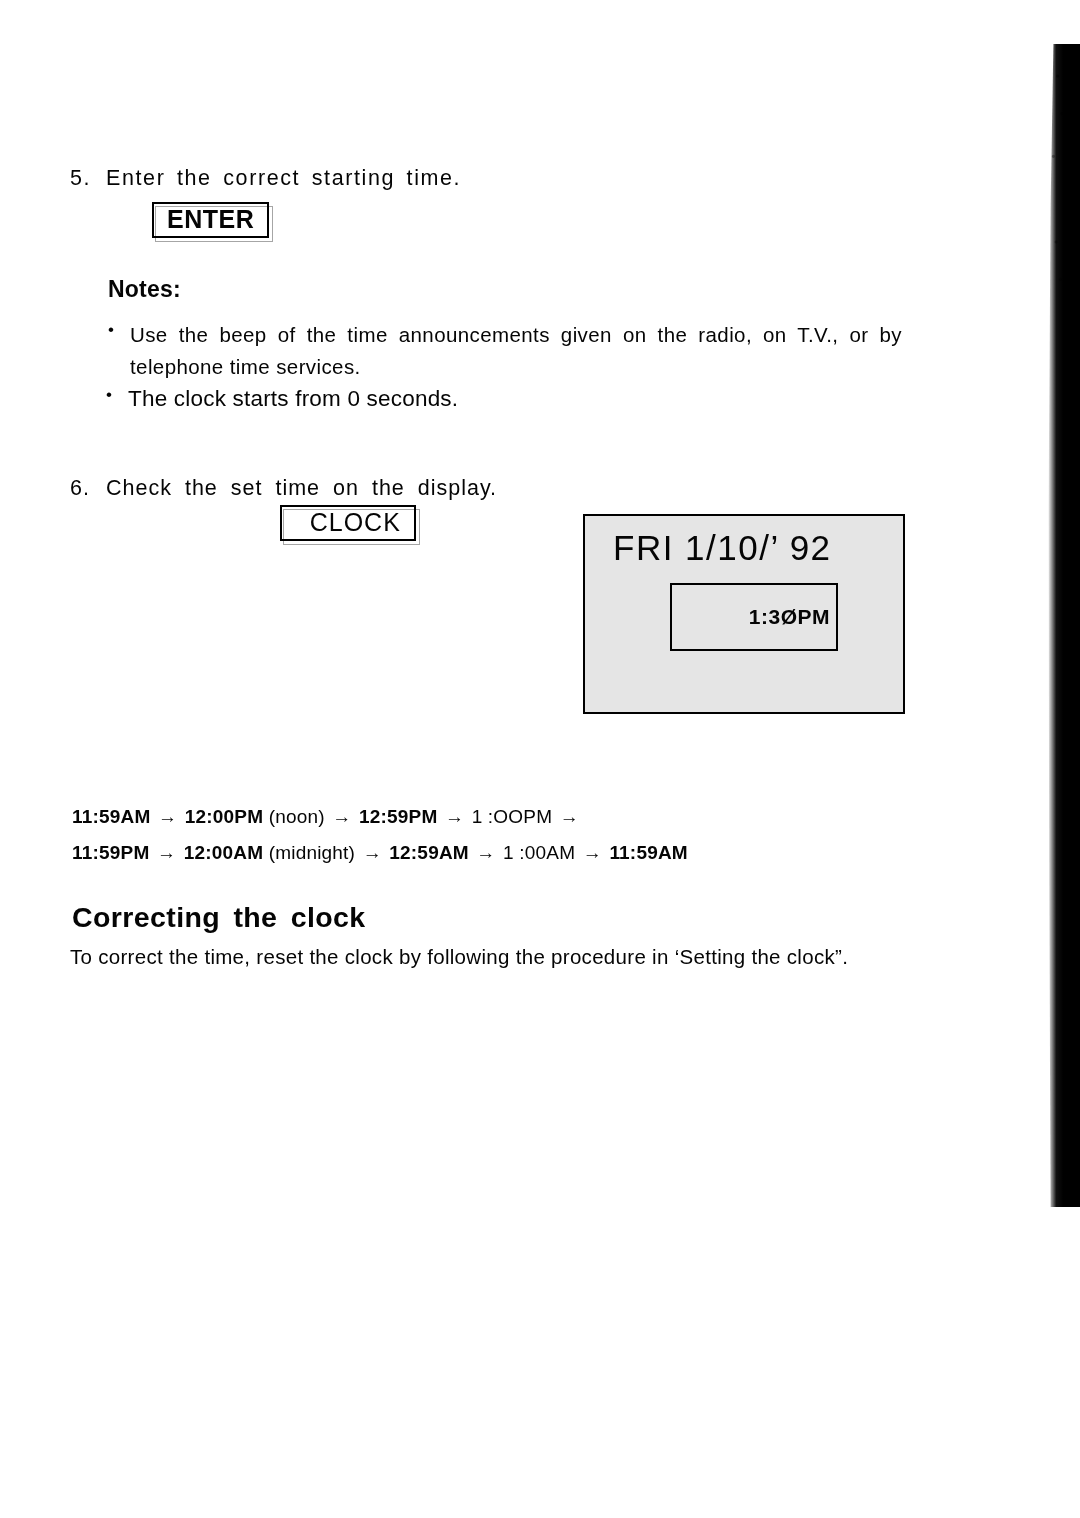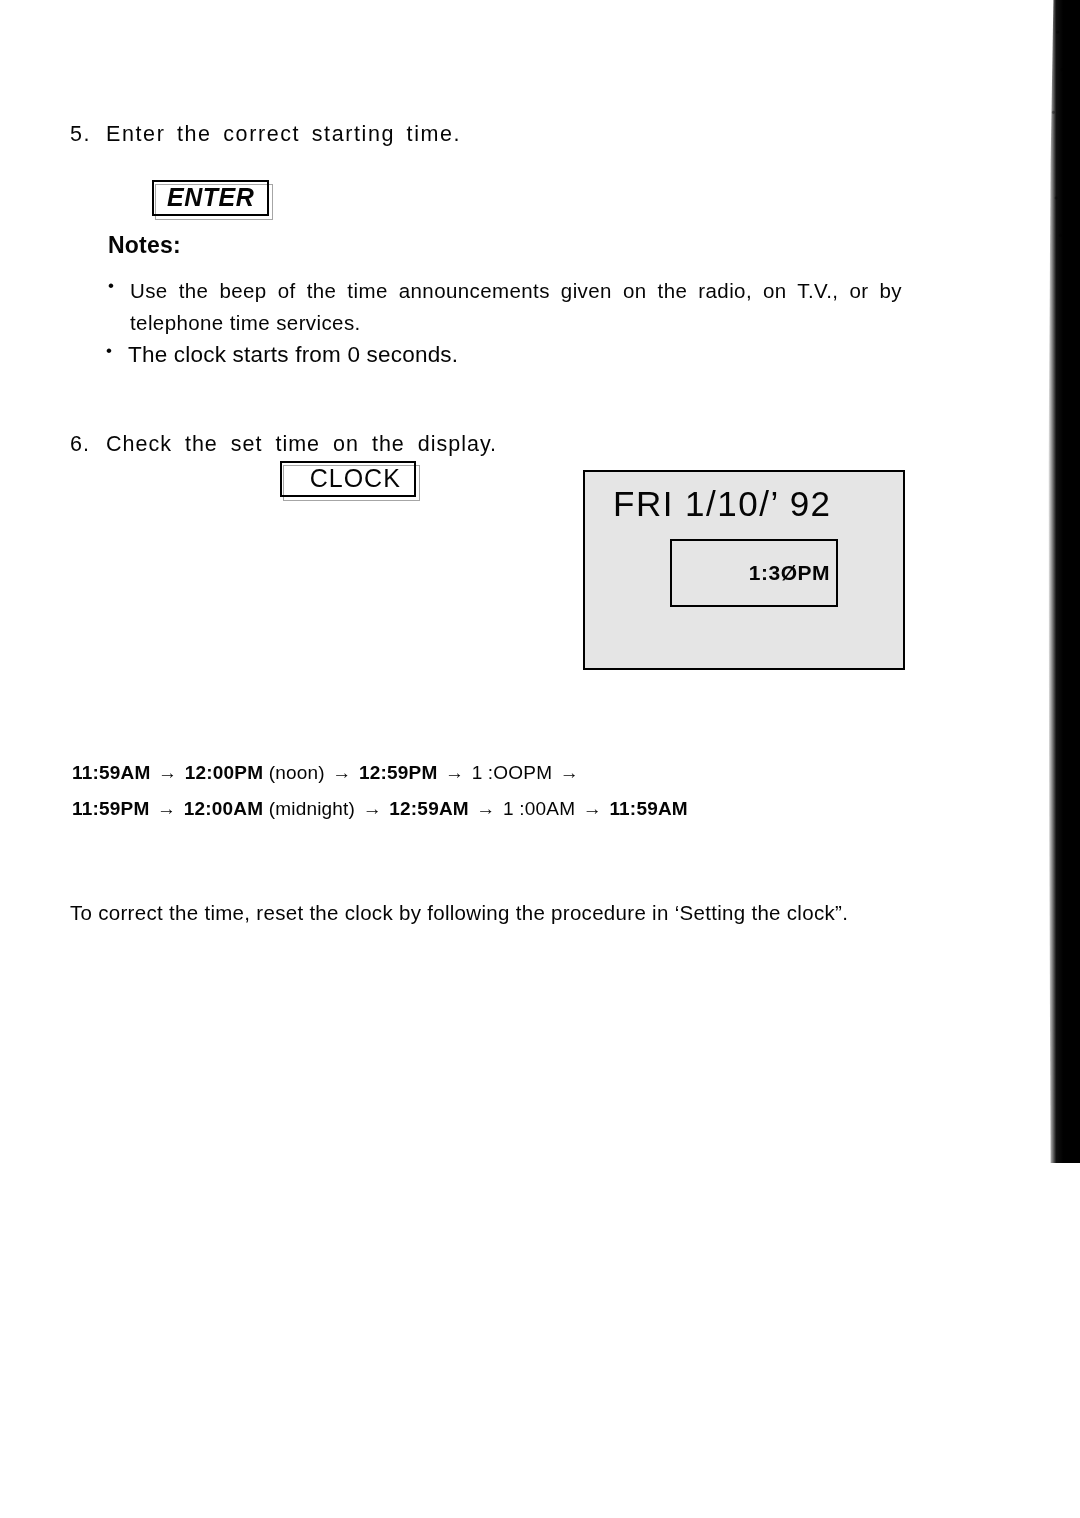--- a/index.html
+++ b/index.html
@@ -17,6 +17,7 @@
     overflow: hidden;
     font-family: "Liberation Sans", sans-serif;
     color: #050505;
+    margin-top: 44px;
     -webkit-font-smoothing: antialiased;
   }
 

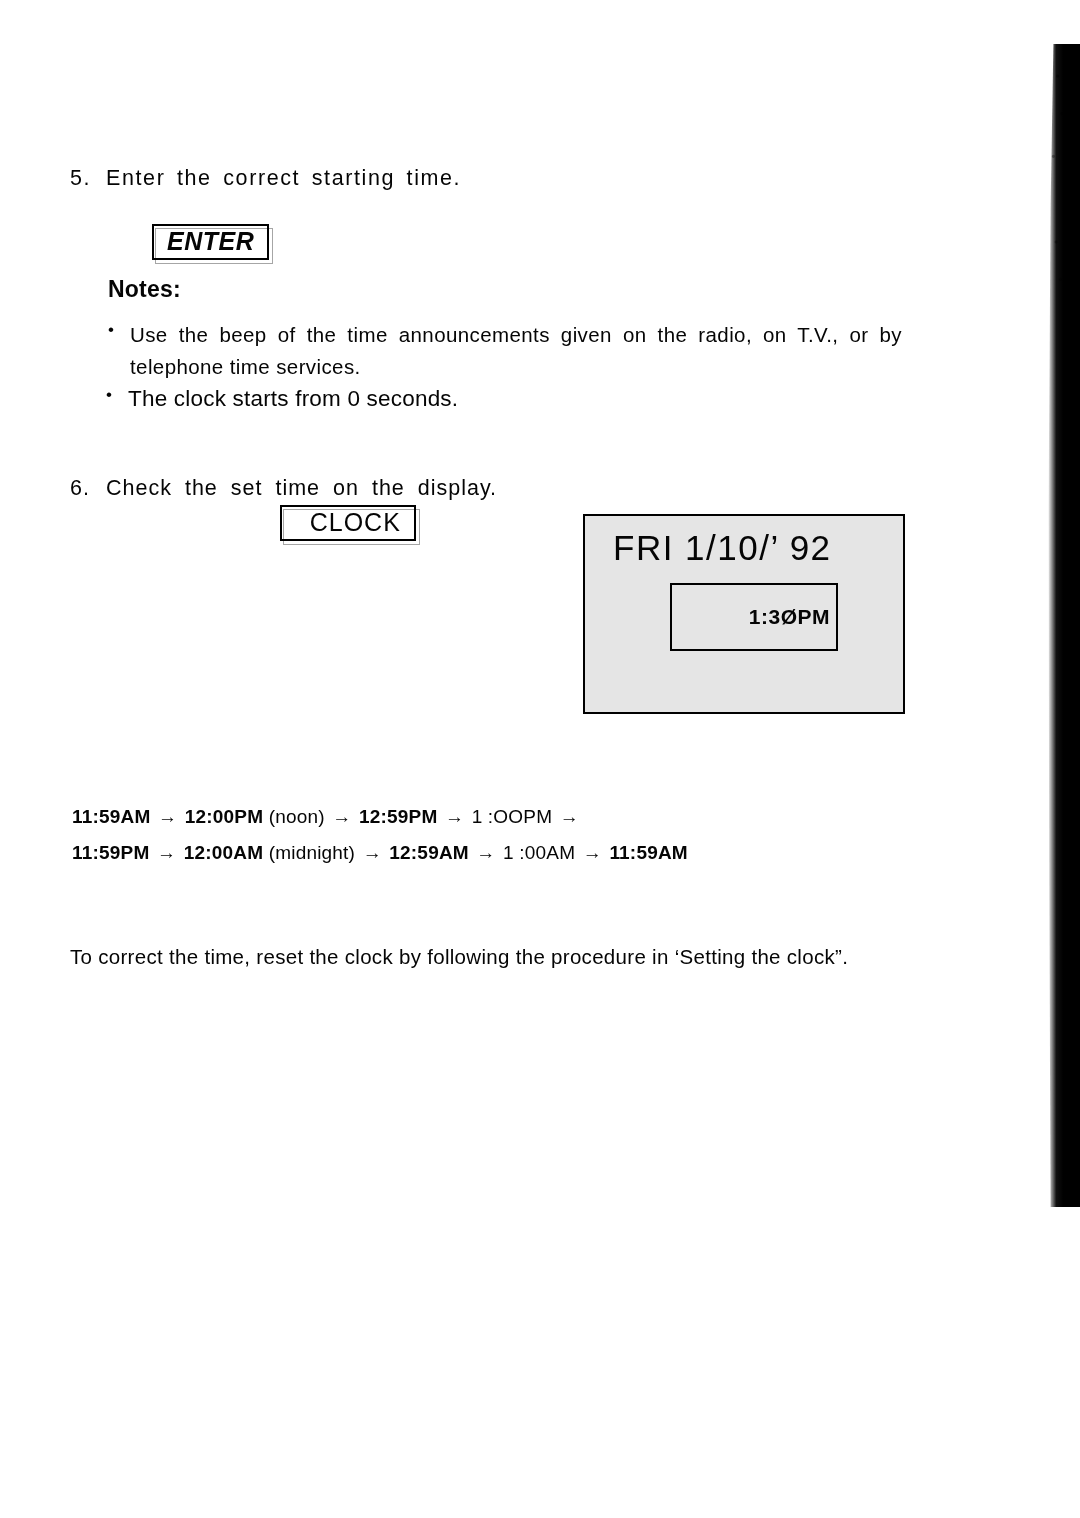--- a/index.html
+++ b/index.html
@@ -230,7 +230,7 @@
     <span class="step-num">5.</span><span>Enter the correct starting time.</span>
   </div>
 
-  <div class="abs keycap-wrap" style="left:152px; top:180px;font-style:italic;">
+  <div class="abs keycap-wrap" style="left:152px; top:158px;">
     <span class="keycap">ENTER</span>
   </div>
 

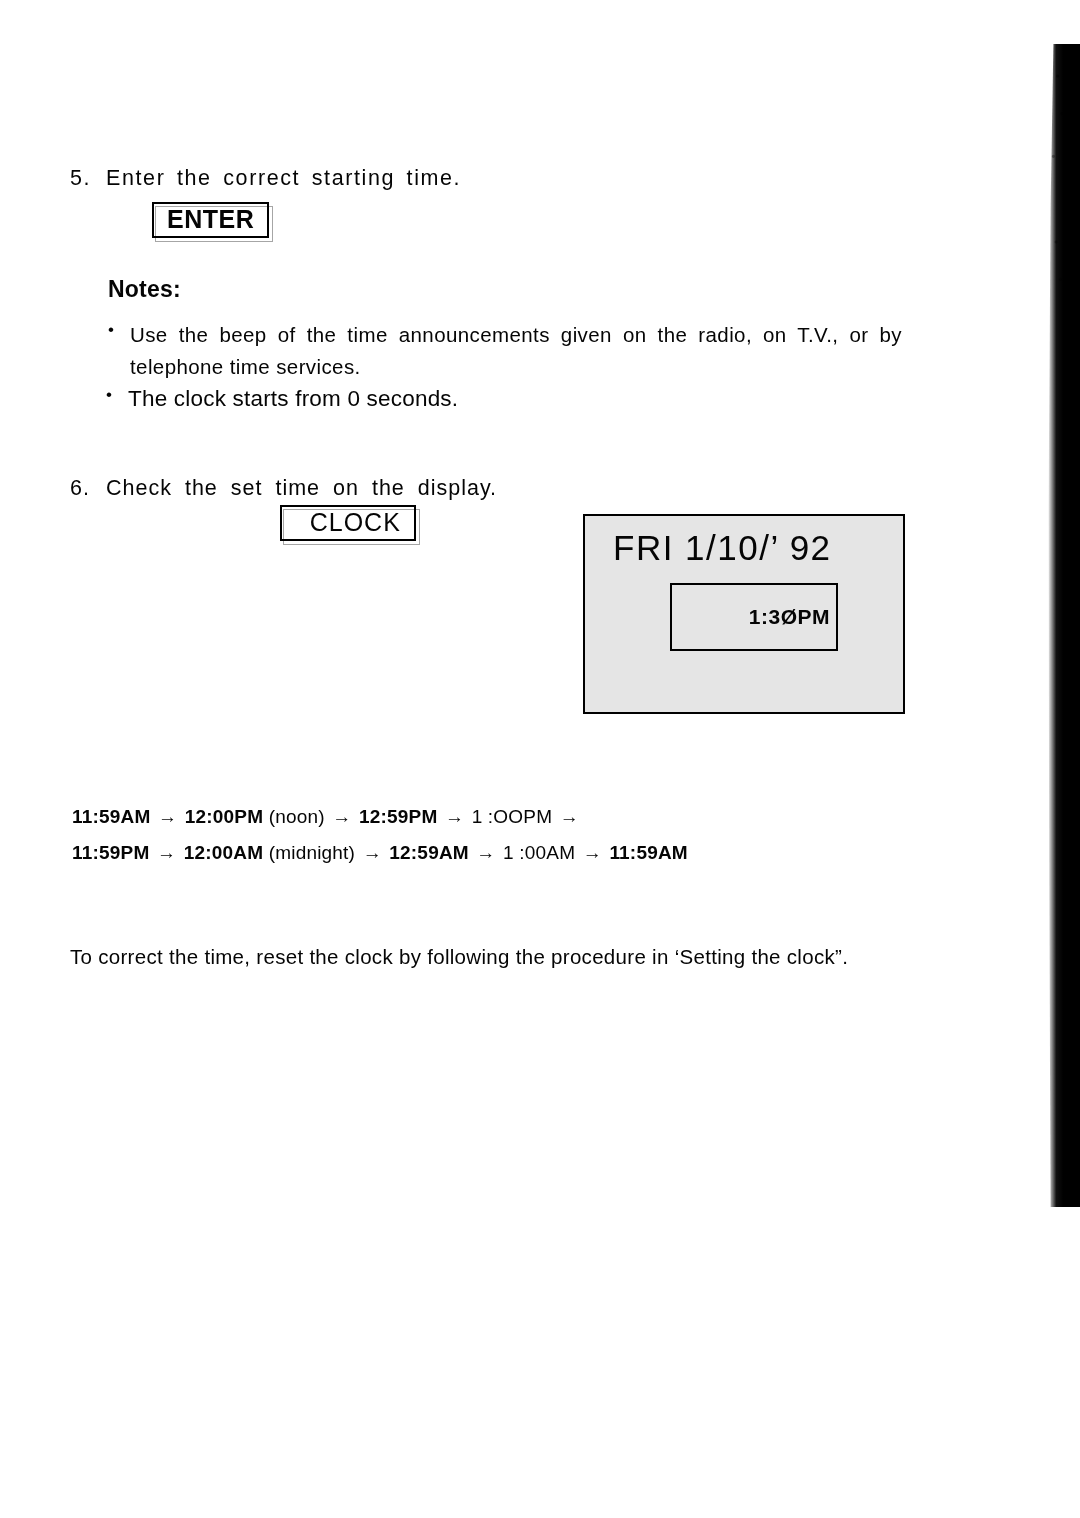--- a/index.html
+++ b/index.html
@@ -271,6 +271,7 @@
   <div class="seq-line" id="seq1" style="left:72px; top:798px;"><span class="t">11:59PM</span> <span class="arw">→</span> <span class="t">12:00AM</span> <span class="lbl">(midnight)</span> <span class="arw">→</span> <span class="t">12:59AM</span> <span class="arw">→</span> <span class="lbl">1 :00AM</span> <span class="arw">→</span> <span class="t">11:59AM</span></div>
 
   
+  <div class="section-head" style="left:72px; top:857px;">Correcting the clock</div>
 
   <div class="para-justify" style="left:70px; top:898px; width:838px;">To correct the time, reset the clock by following the procedure in ‘Setting the clock”.</div>
 

